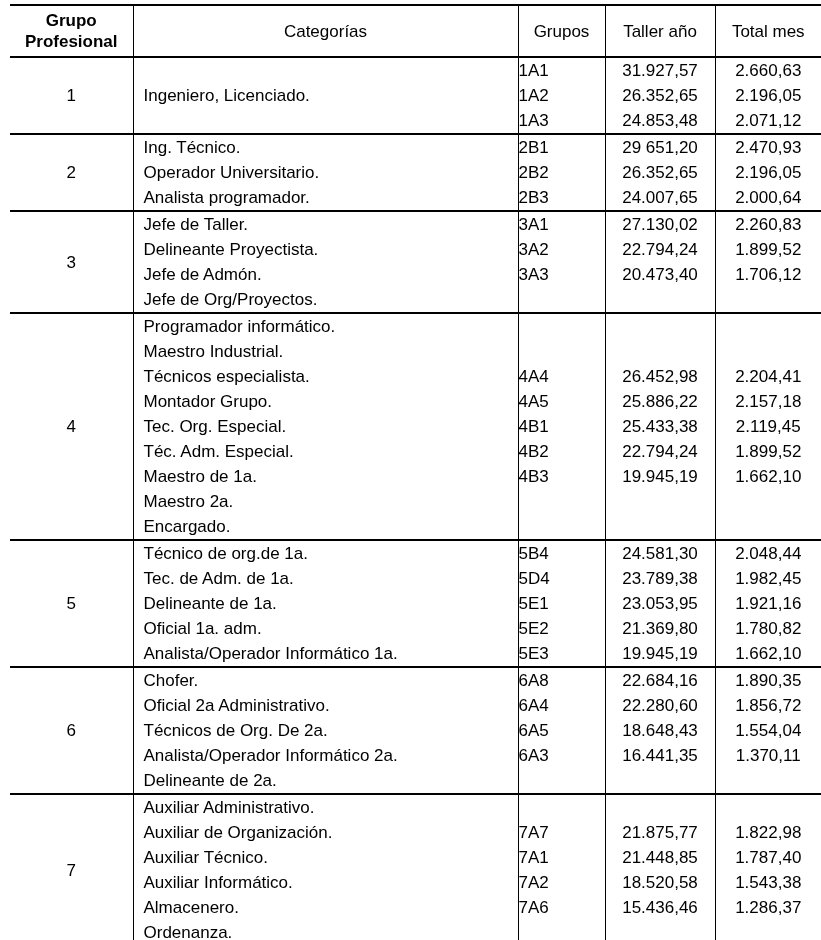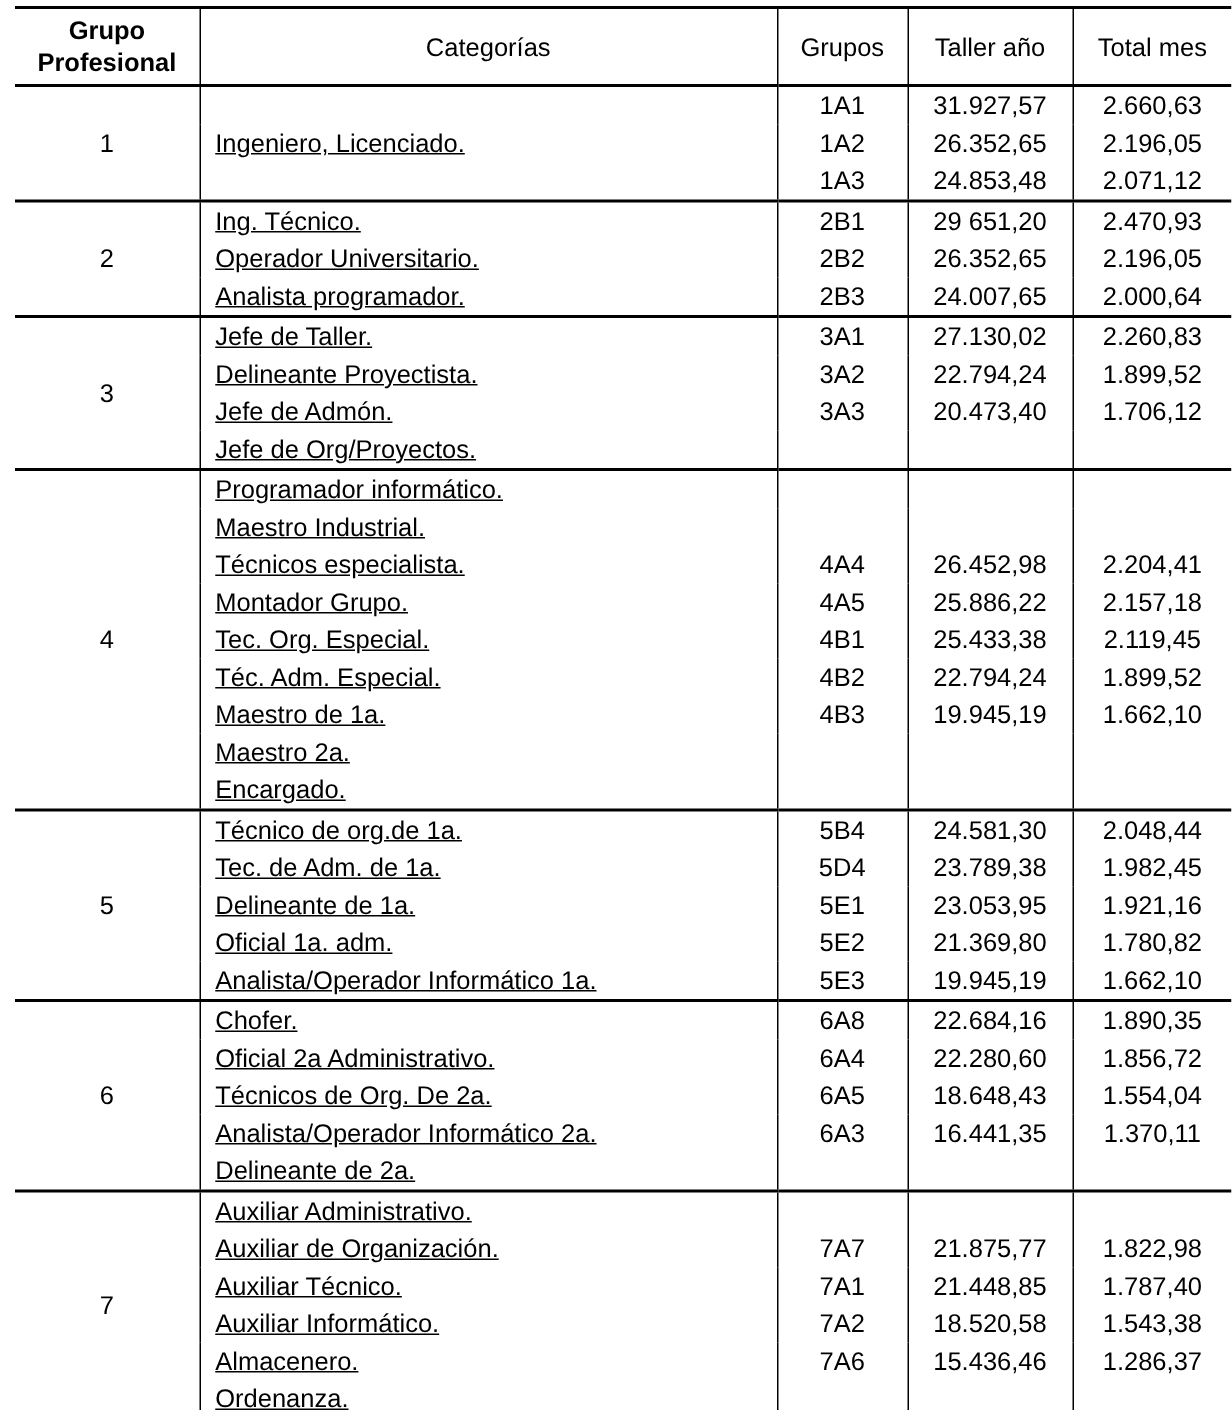--- a/index.html
+++ b/index.html
@@ -53,7 +53,7 @@
   .bL { border-left: 1.5px solid #000; }
   td.grp  { text-align: center; vertical-align: middle; }
   td.cat  { text-align: left; padding-left: 10px; text-decoration: underline; }
-  td.code { text-align: center; }
+  td.code { }
   td.num  { text-align: center; }
   tr.group-start td { border-top: 2px solid #000; }
 </style>

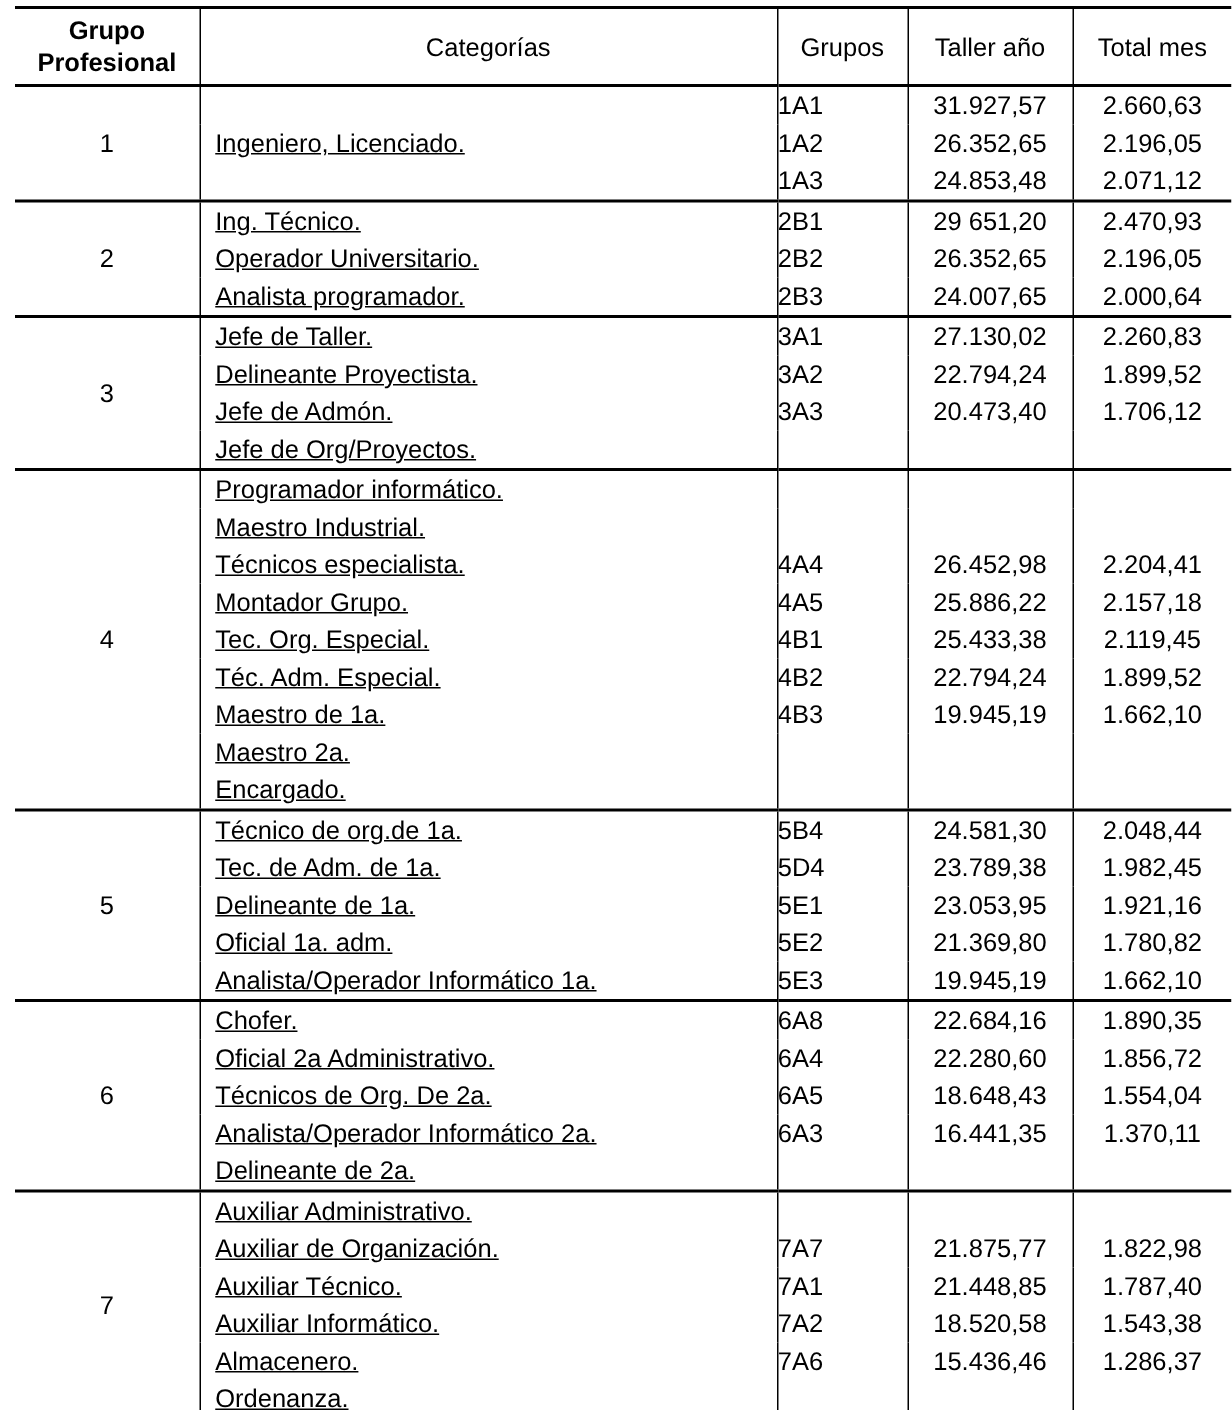--- a/index.html
+++ b/index.html
@@ -52,7 +52,7 @@
   }
   .bL { border-left: 1.5px solid #000; }
   td.grp  { text-align: center; vertical-align: middle; }
-  td.cat  { text-align: left; padding-left: 10px; text-decoration: underline; }
+  td.cat  { text-align: left; padding-left: 10px; }
   td.code { }
   td.num  { text-align: center; }
   tr.group-start td { border-top: 2px solid #000; }

